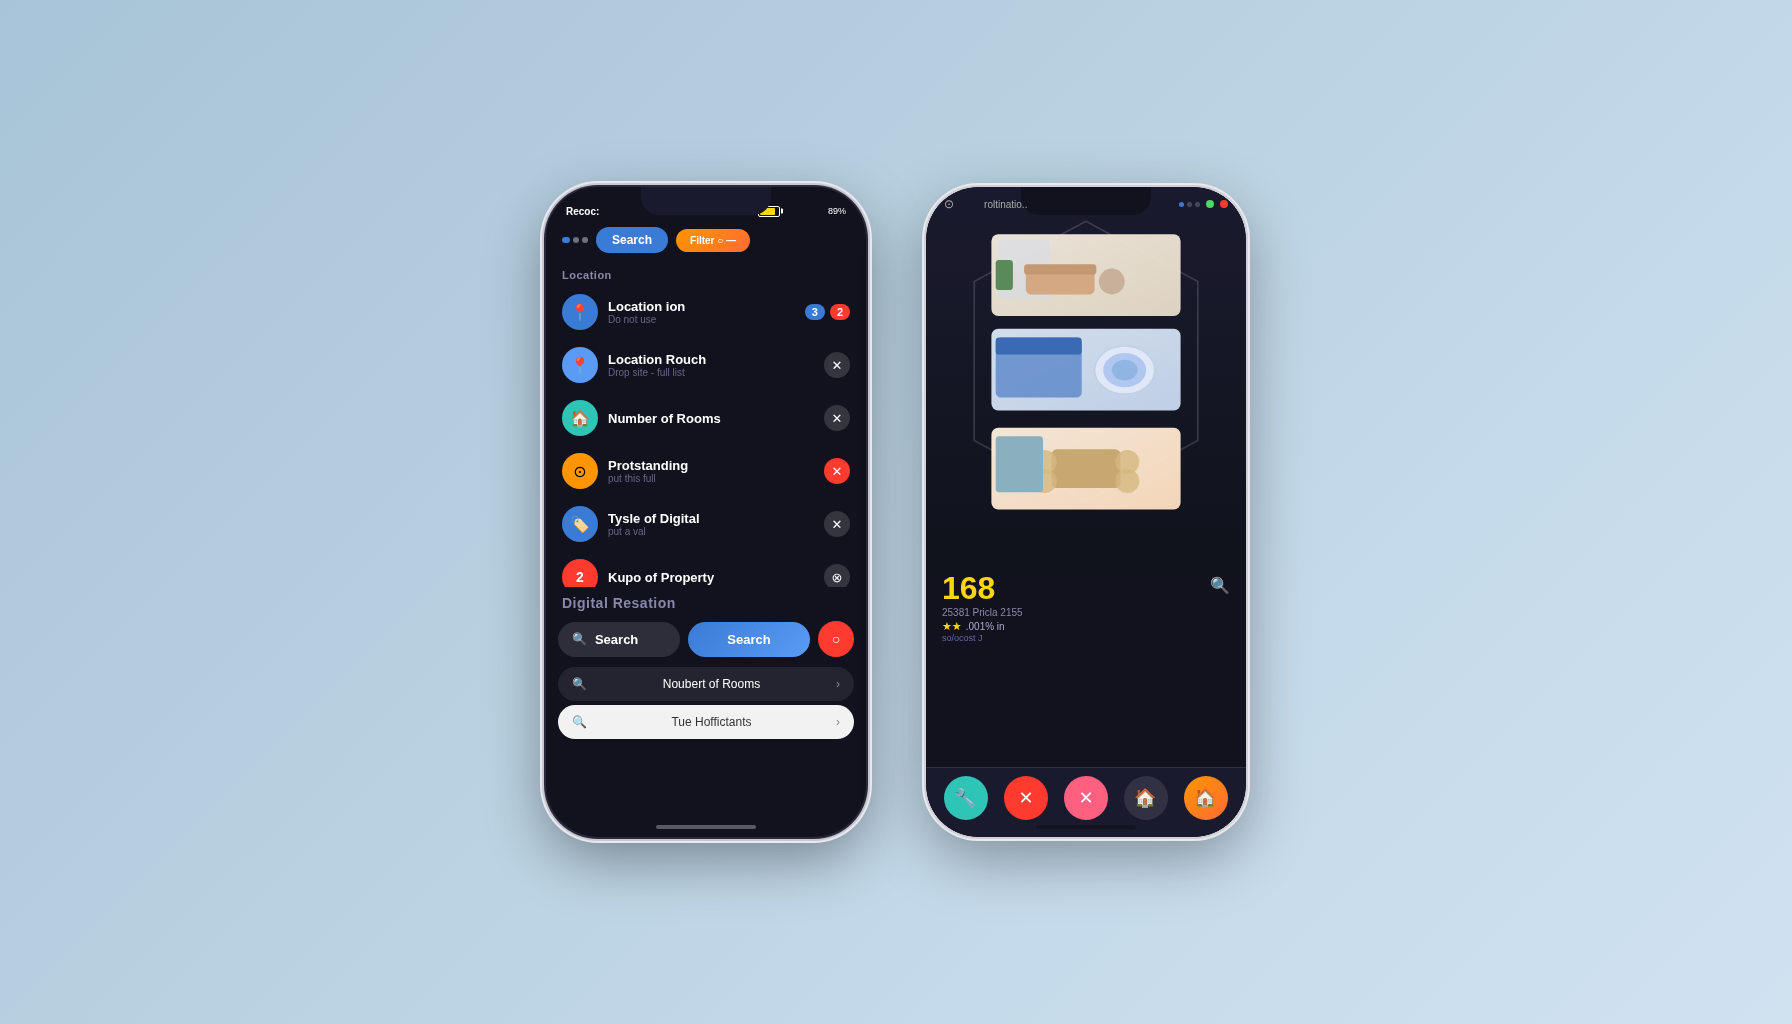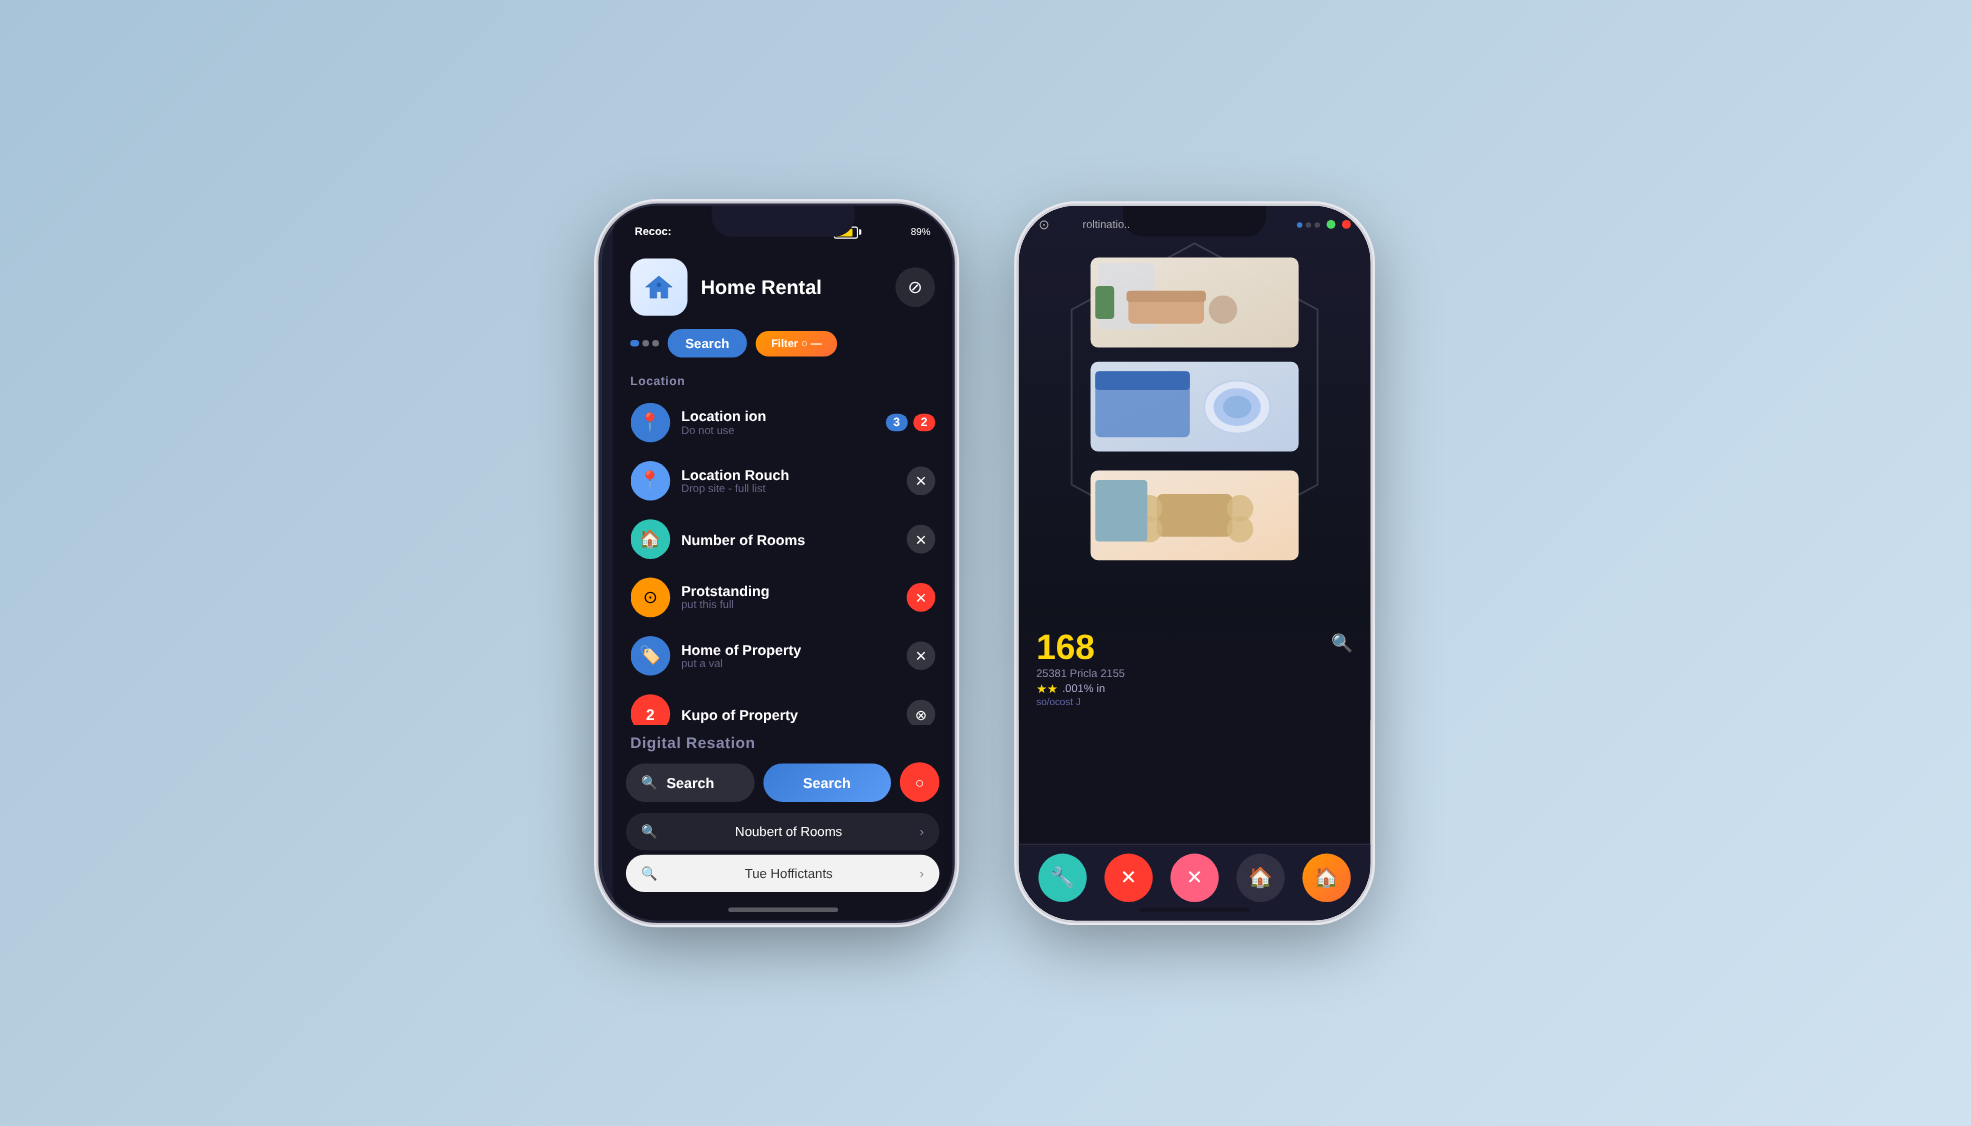--- a/index.html
+++ b/index.html
@@ -136,7 +136,6 @@
       height: 100%;
       border-radius: 28px;
       overflow: hidden;
-      margin-left: 11px;
     }
 
     .app-header {

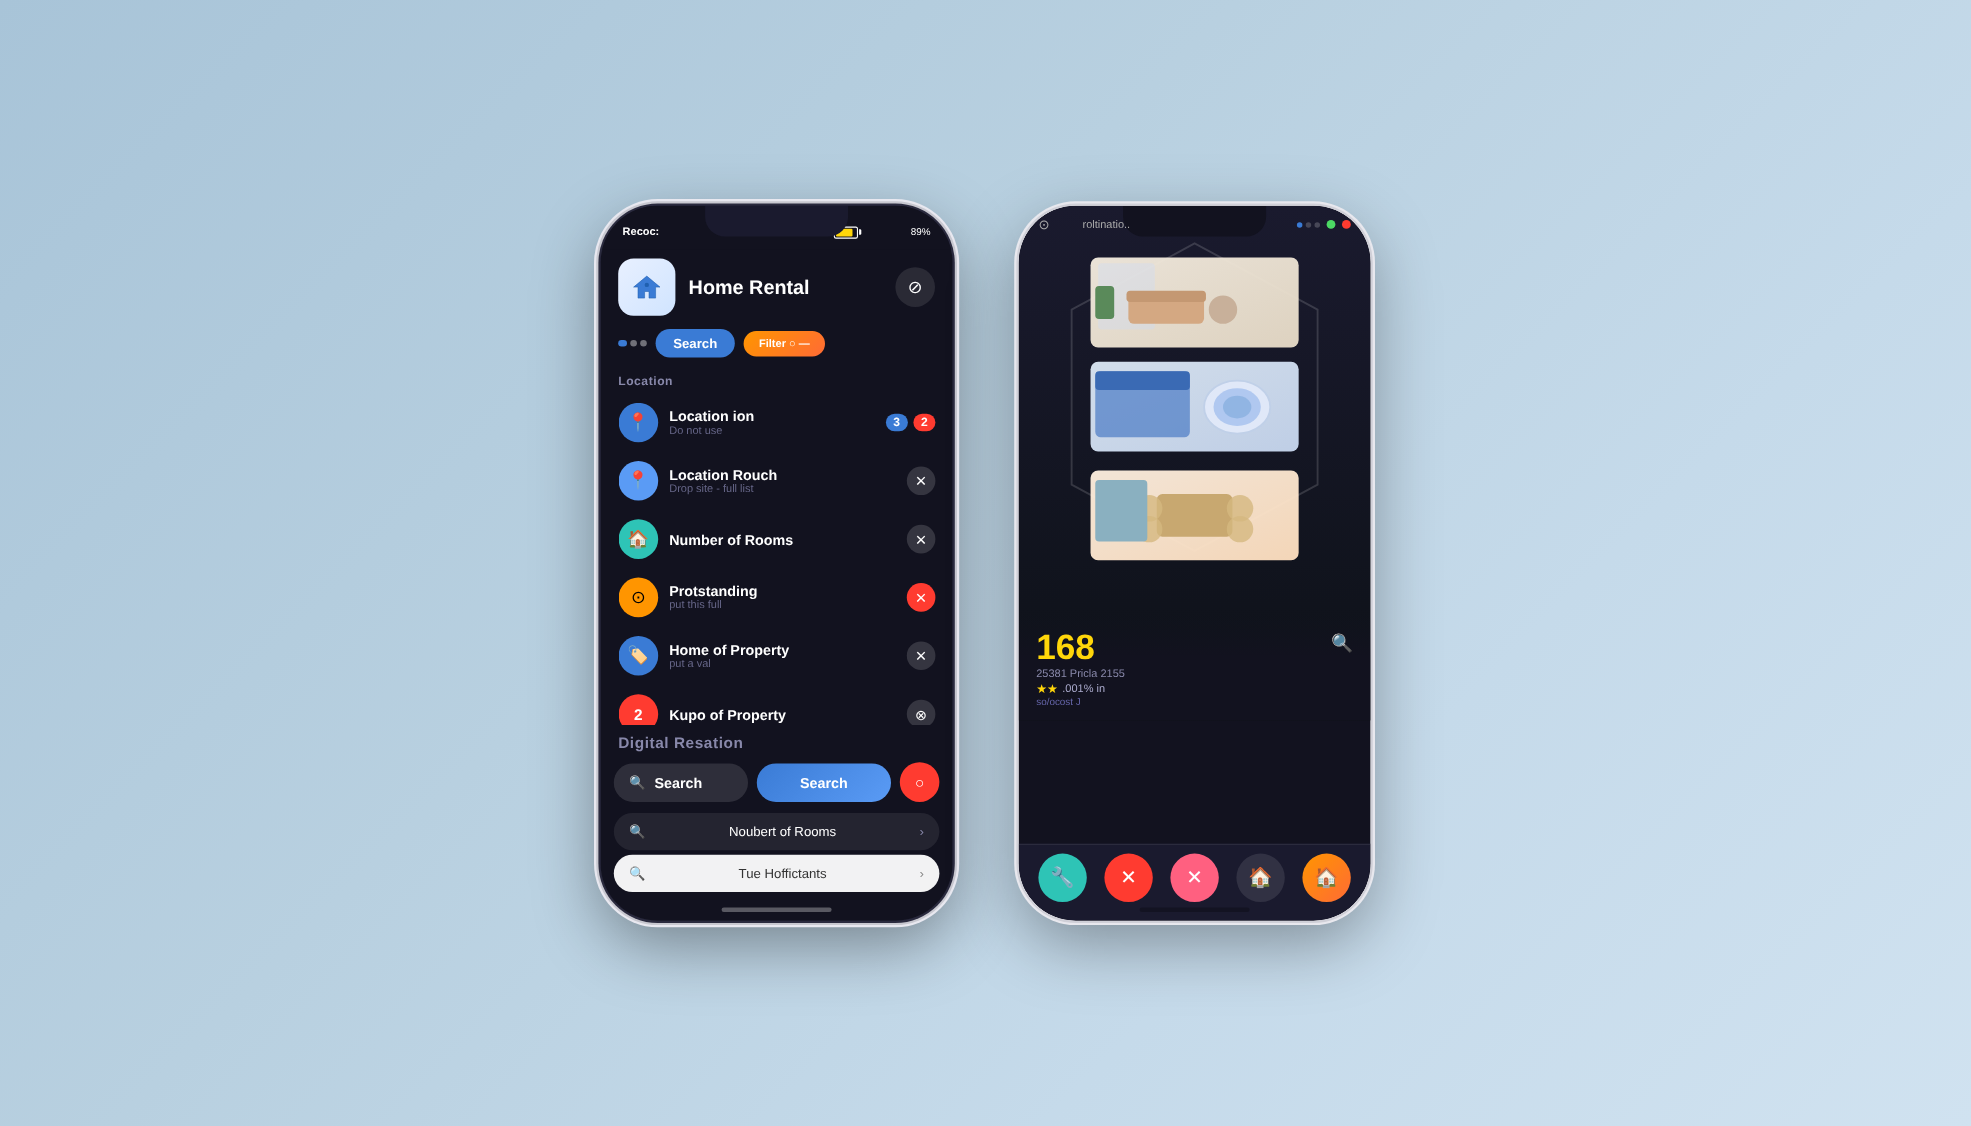--- a/index.html
+++ b/index.html
@@ -585,16 +585,6 @@
         </div>
       </div>
 
-      <div class="app-header">
-        <div class="app-logo">
-          <svg viewBox="0 0 28 28">
-            <path d="M14 4 L26 14 L22 14 L22 24 L16 24 L16 18 L12 18 L12 24 L6 24 L6 14 L2 14 Z" fill="#3a7bd5" stroke="#2060b0" stroke-width="0.5"></path>
-            <circle cx="14" cy="12" r="2" fill="#2060b0"></circle>
-          </svg>
-        </div>
-        <span class="app-title">Home Rental</span>
-        <div class="header-icon-btn">⊘</div>
-      </div>
 
       <div class="search-tabs">
         <div class="dot-dots">

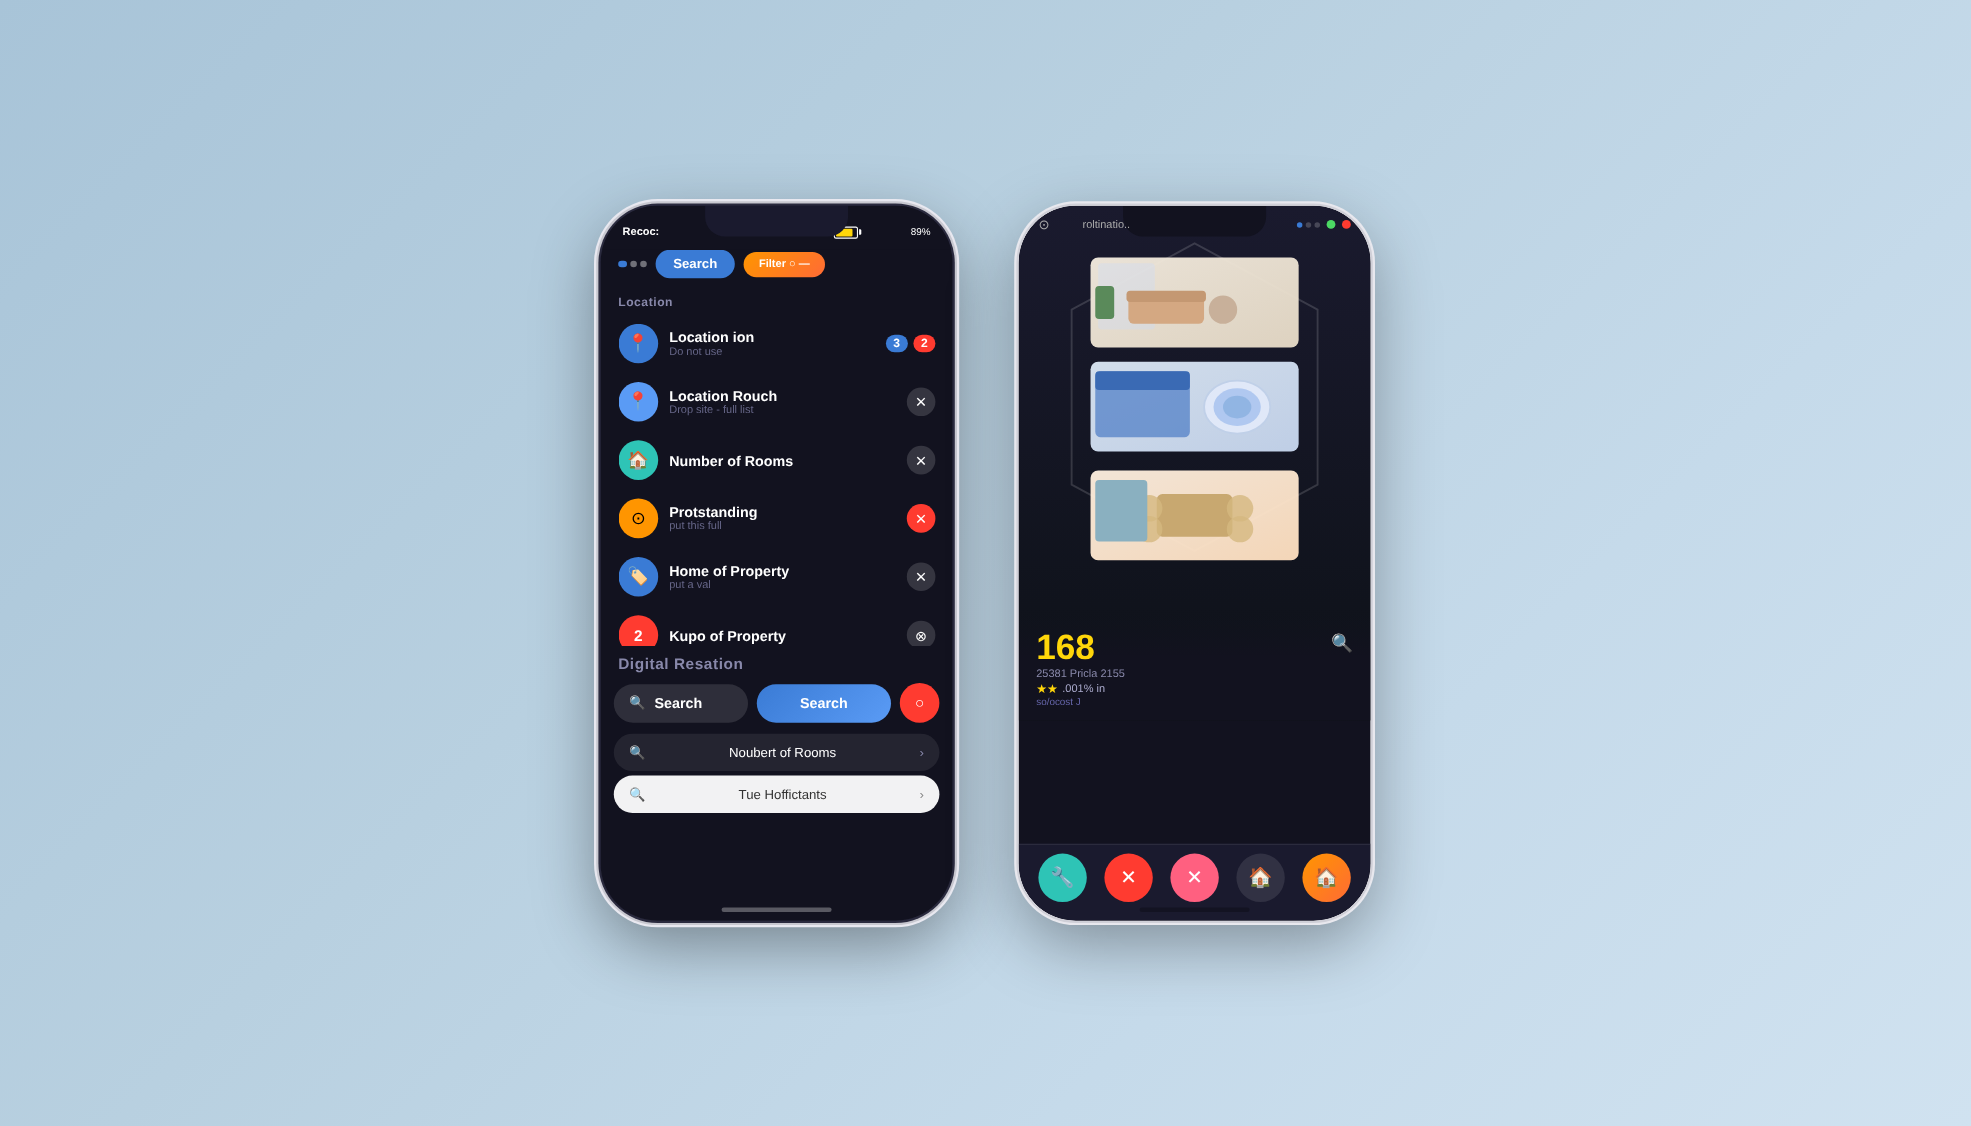--- a/index.html
+++ b/index.html
@@ -641,7 +641,7 @@
         <div class="filter-item">
           <div class="filter-icon icon-blue">🏷️</div>
           <div class="filter-text">
-            <div class="filter-title">Home of Property</div>
+            <div class="filter-title">Tysle of Digital</div>
             <div class="filter-subtitle">put a val</div>
           </div>
           <div class="close-x">✕</div>

